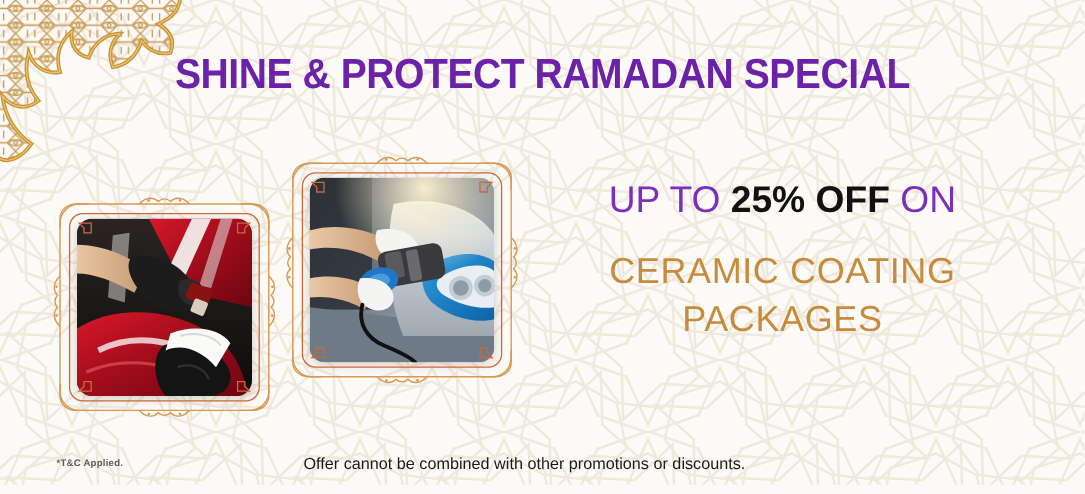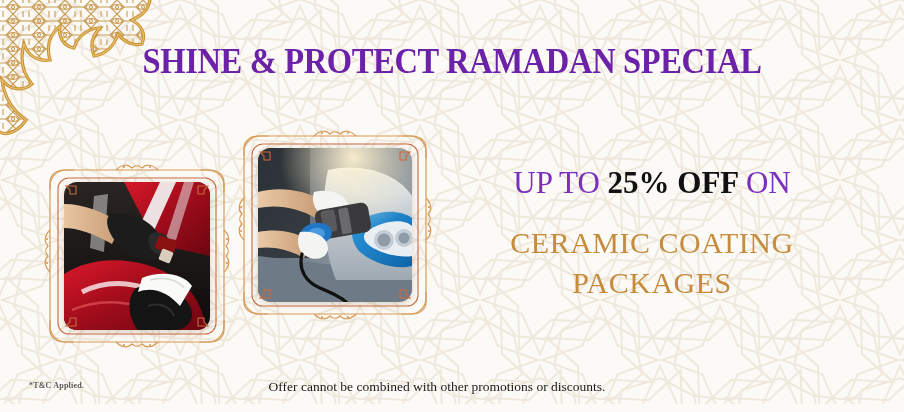--- a/index.html
+++ b/index.html
@@ -11,7 +11,6 @@
   #banner{
     position:relative;width:904px;height:404px;overflow:hidden;
     background:#FCFAF7;
-    font-family:Liberation Serif, serif;
   }
 
   

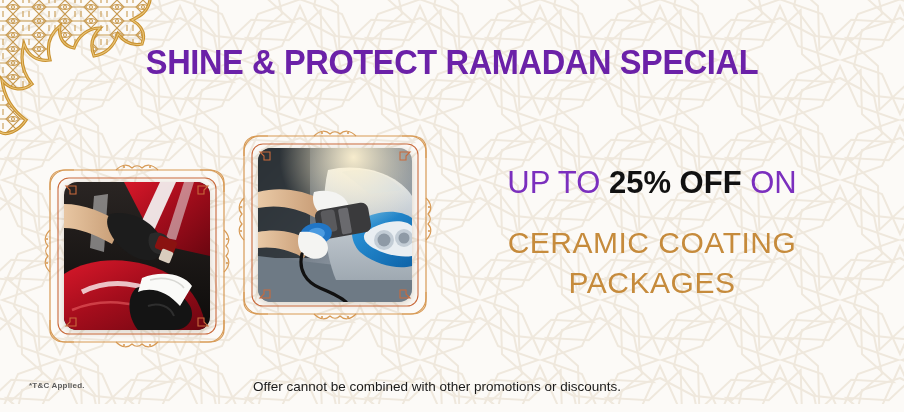--- a/index.html
+++ b/index.html
@@ -66,7 +66,7 @@
 
   
   .offer{
-    position:absolute;left:452px;top:166px;width:400px;
+    position:absolute;left:452px;top:150px;width:400px;
     z-index:5;text-align:center;
   }
   .offer-line1{

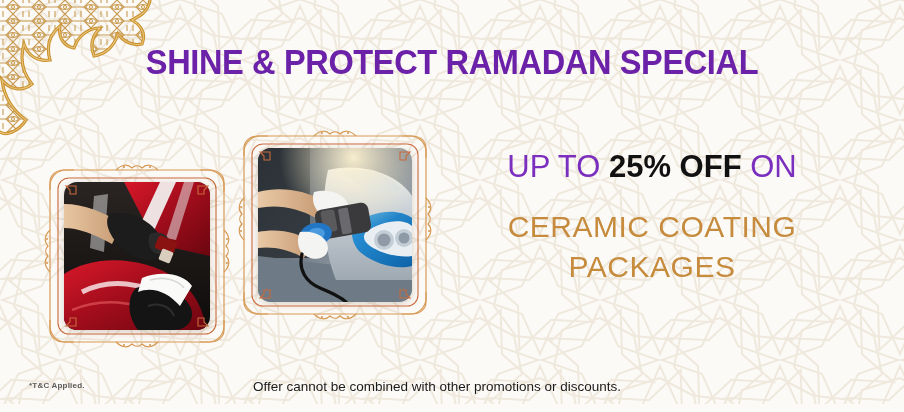--- a/index.html
+++ b/index.html
@@ -86,7 +86,7 @@
 
   
   .tc{
-    position:absolute;left:29px;top:381px;
+    position:absolute;left:47px;top:381px;
     font-size:8px;color:#5c5c5c;letter-spacing:.2px;
     z-index:5;font-weight:600;
   }

